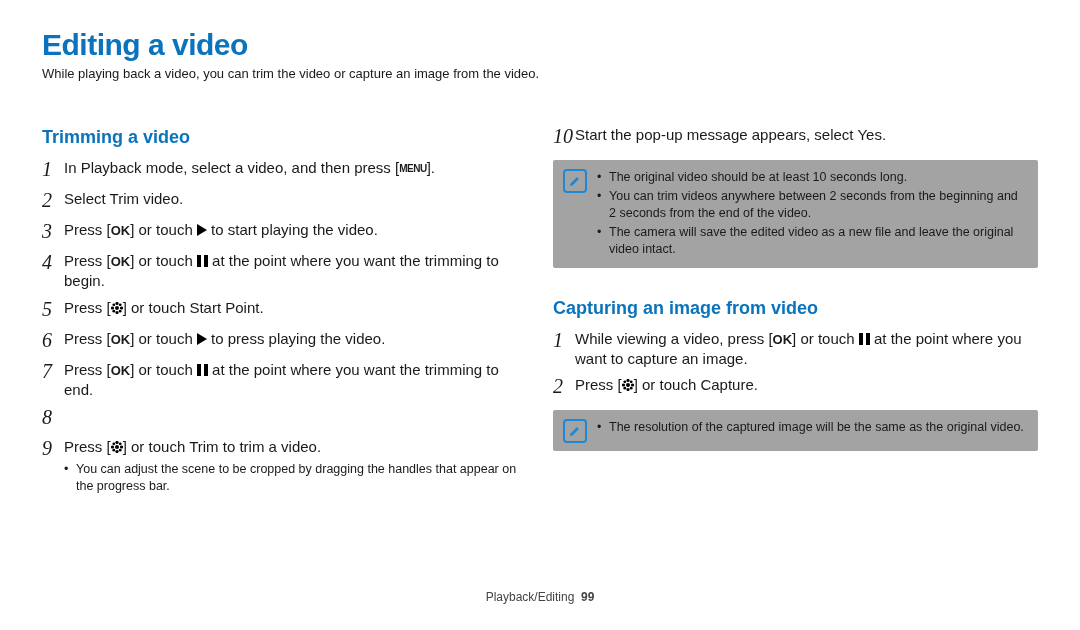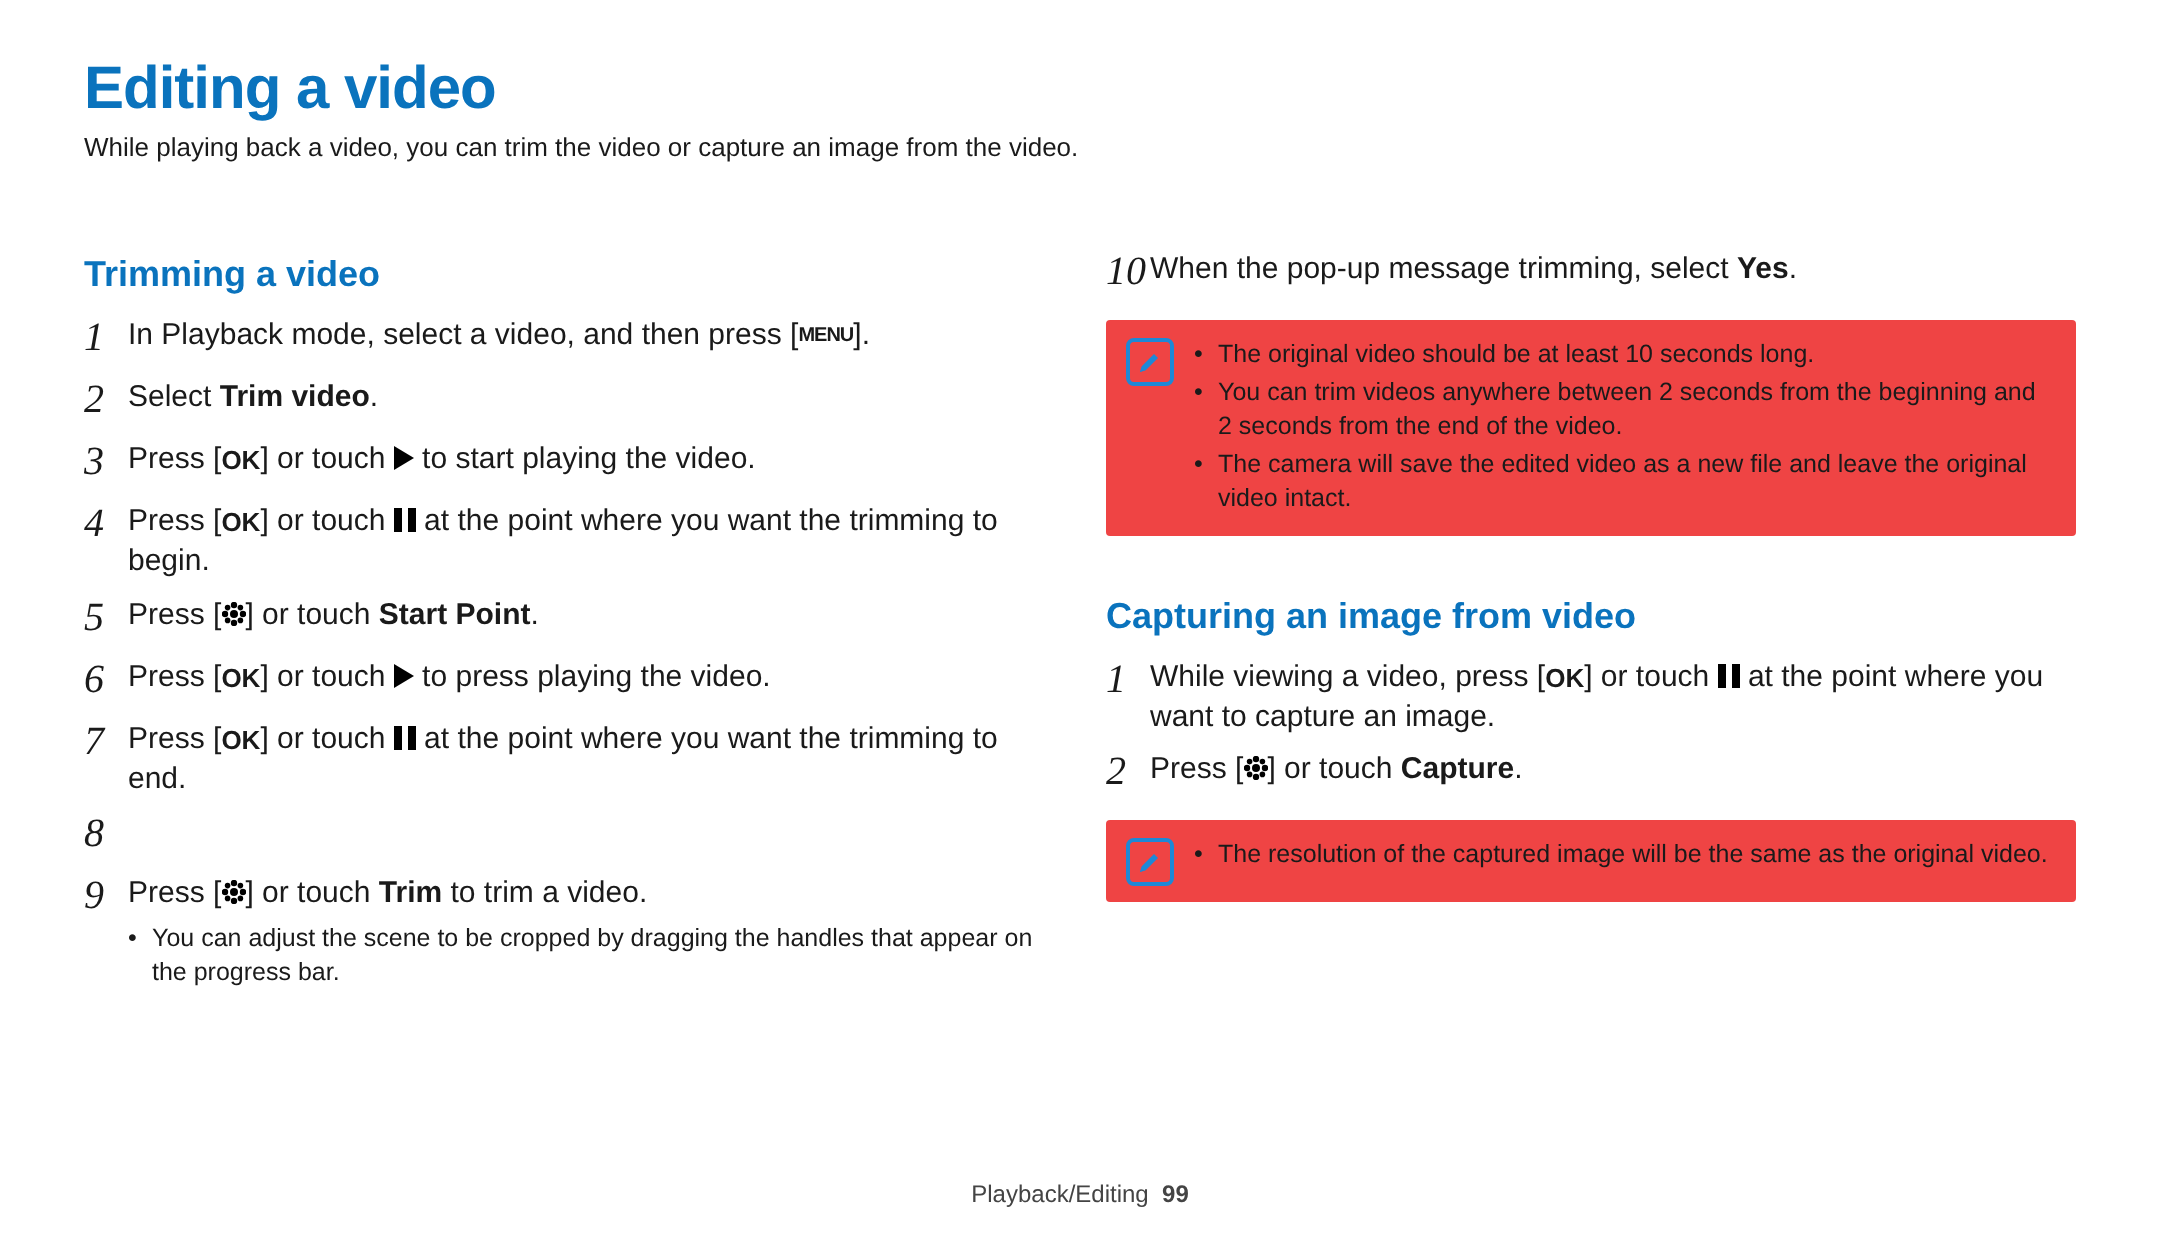--- a/index.html
+++ b/index.html
@@ -269,7 +269,7 @@
         <li>
             <span class="num"></span>
             <span class="txt">
-          <span>When the pop-up message trimming, select </span><span class="bold">Yes</span><span>.</span>
+          <span>Start the pop-up message appears, select </span><span class="bold">Yes</span><span>.</span>
         </span>
           </li>
       </ol>

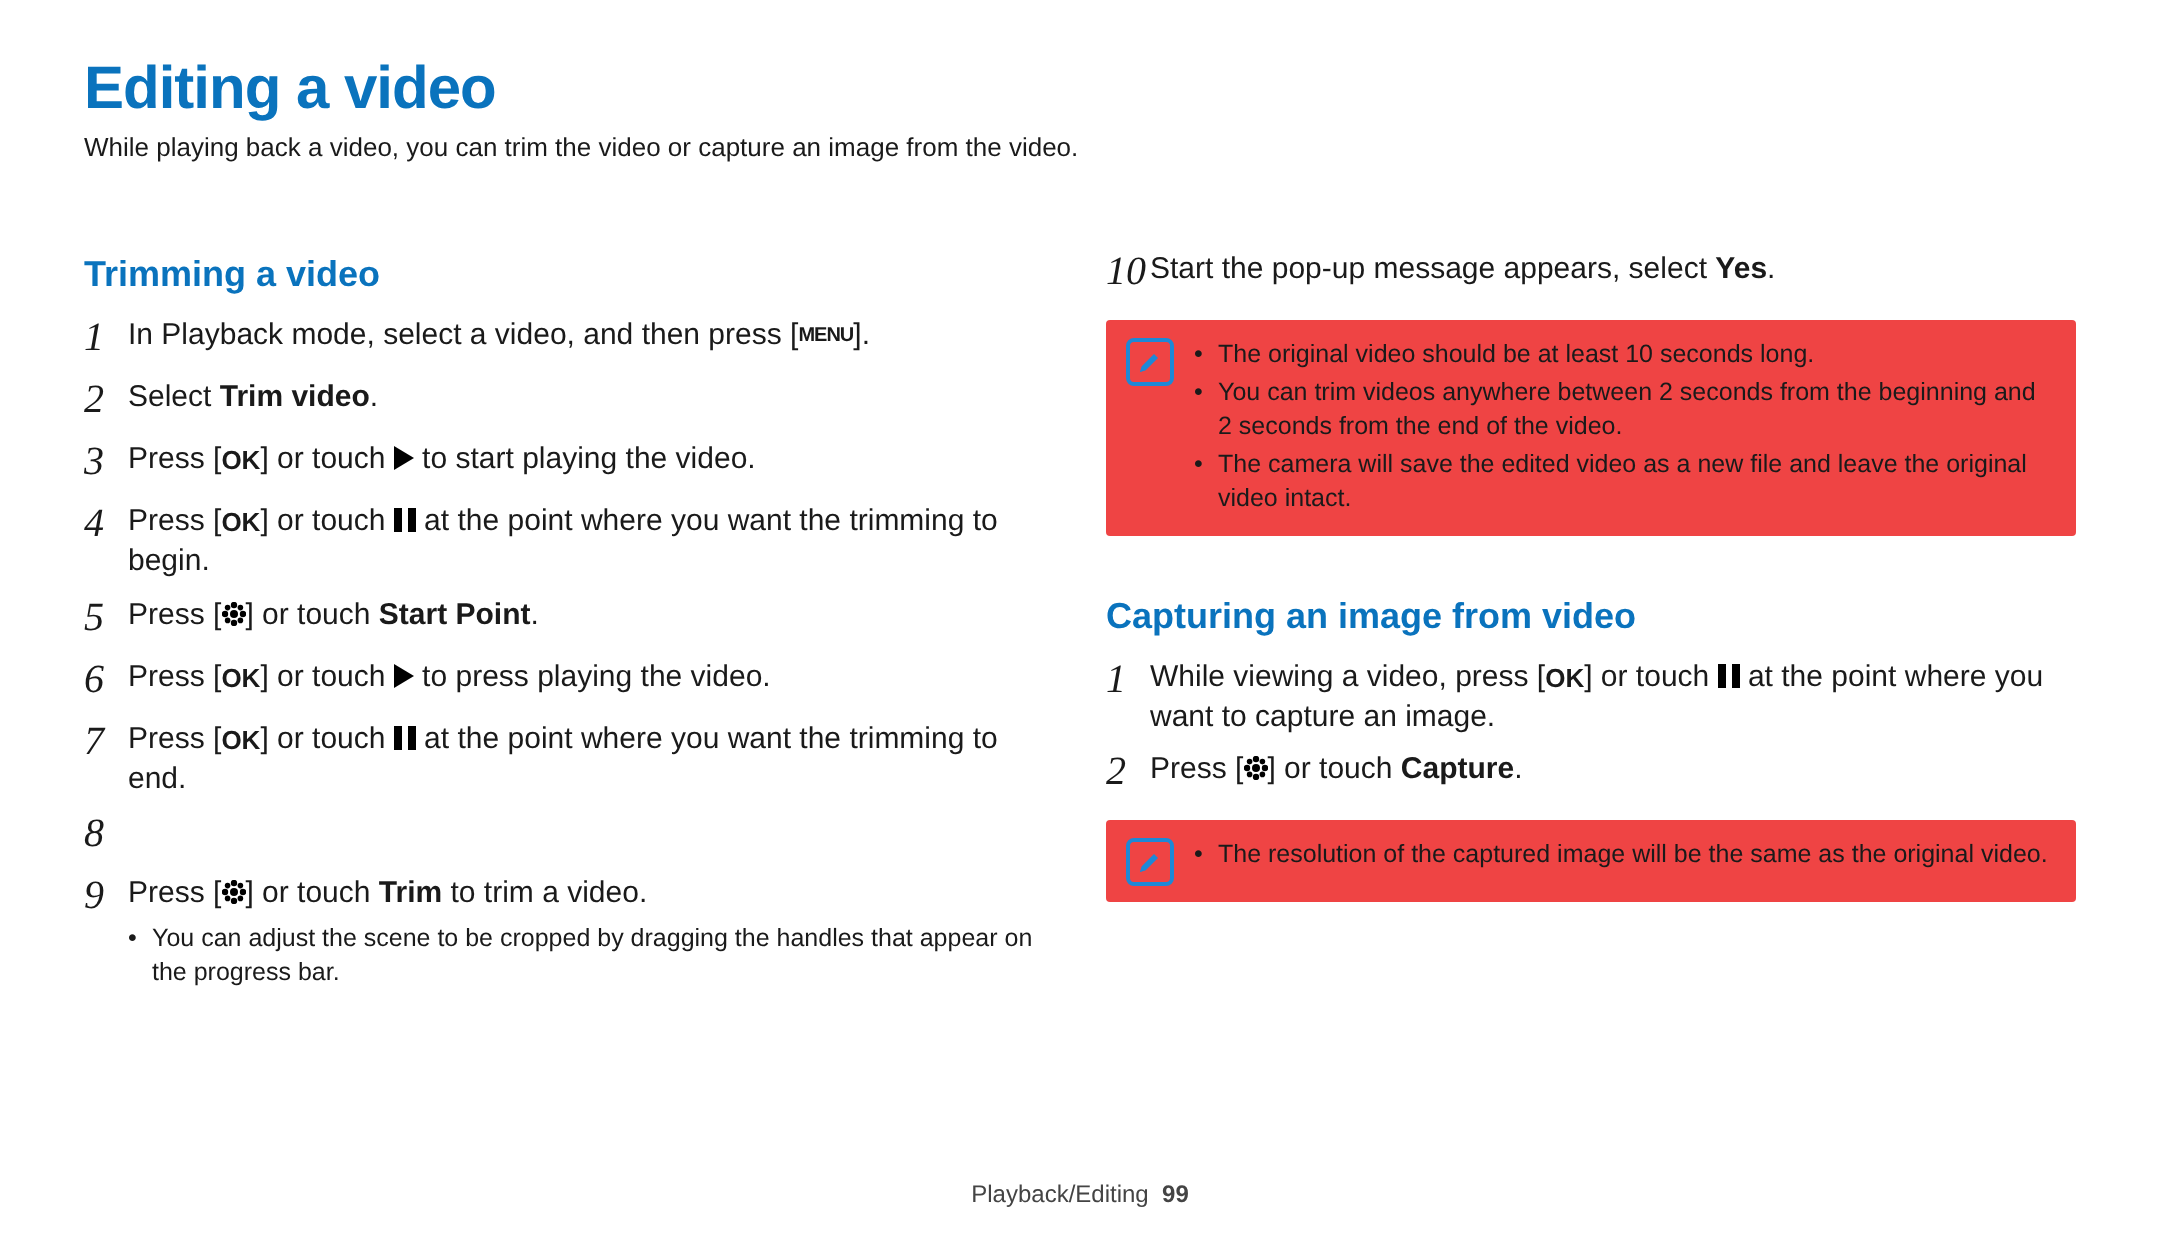--- a/index.html
+++ b/index.html
@@ -89,7 +89,7 @@
     left: 0;
     top: 0;
   }
-  .bold { font-weight: 700; }
+  .bold { font-weight: 400; }
   .icon-menu {
     font-weight: 700;
     font-size: 10px;

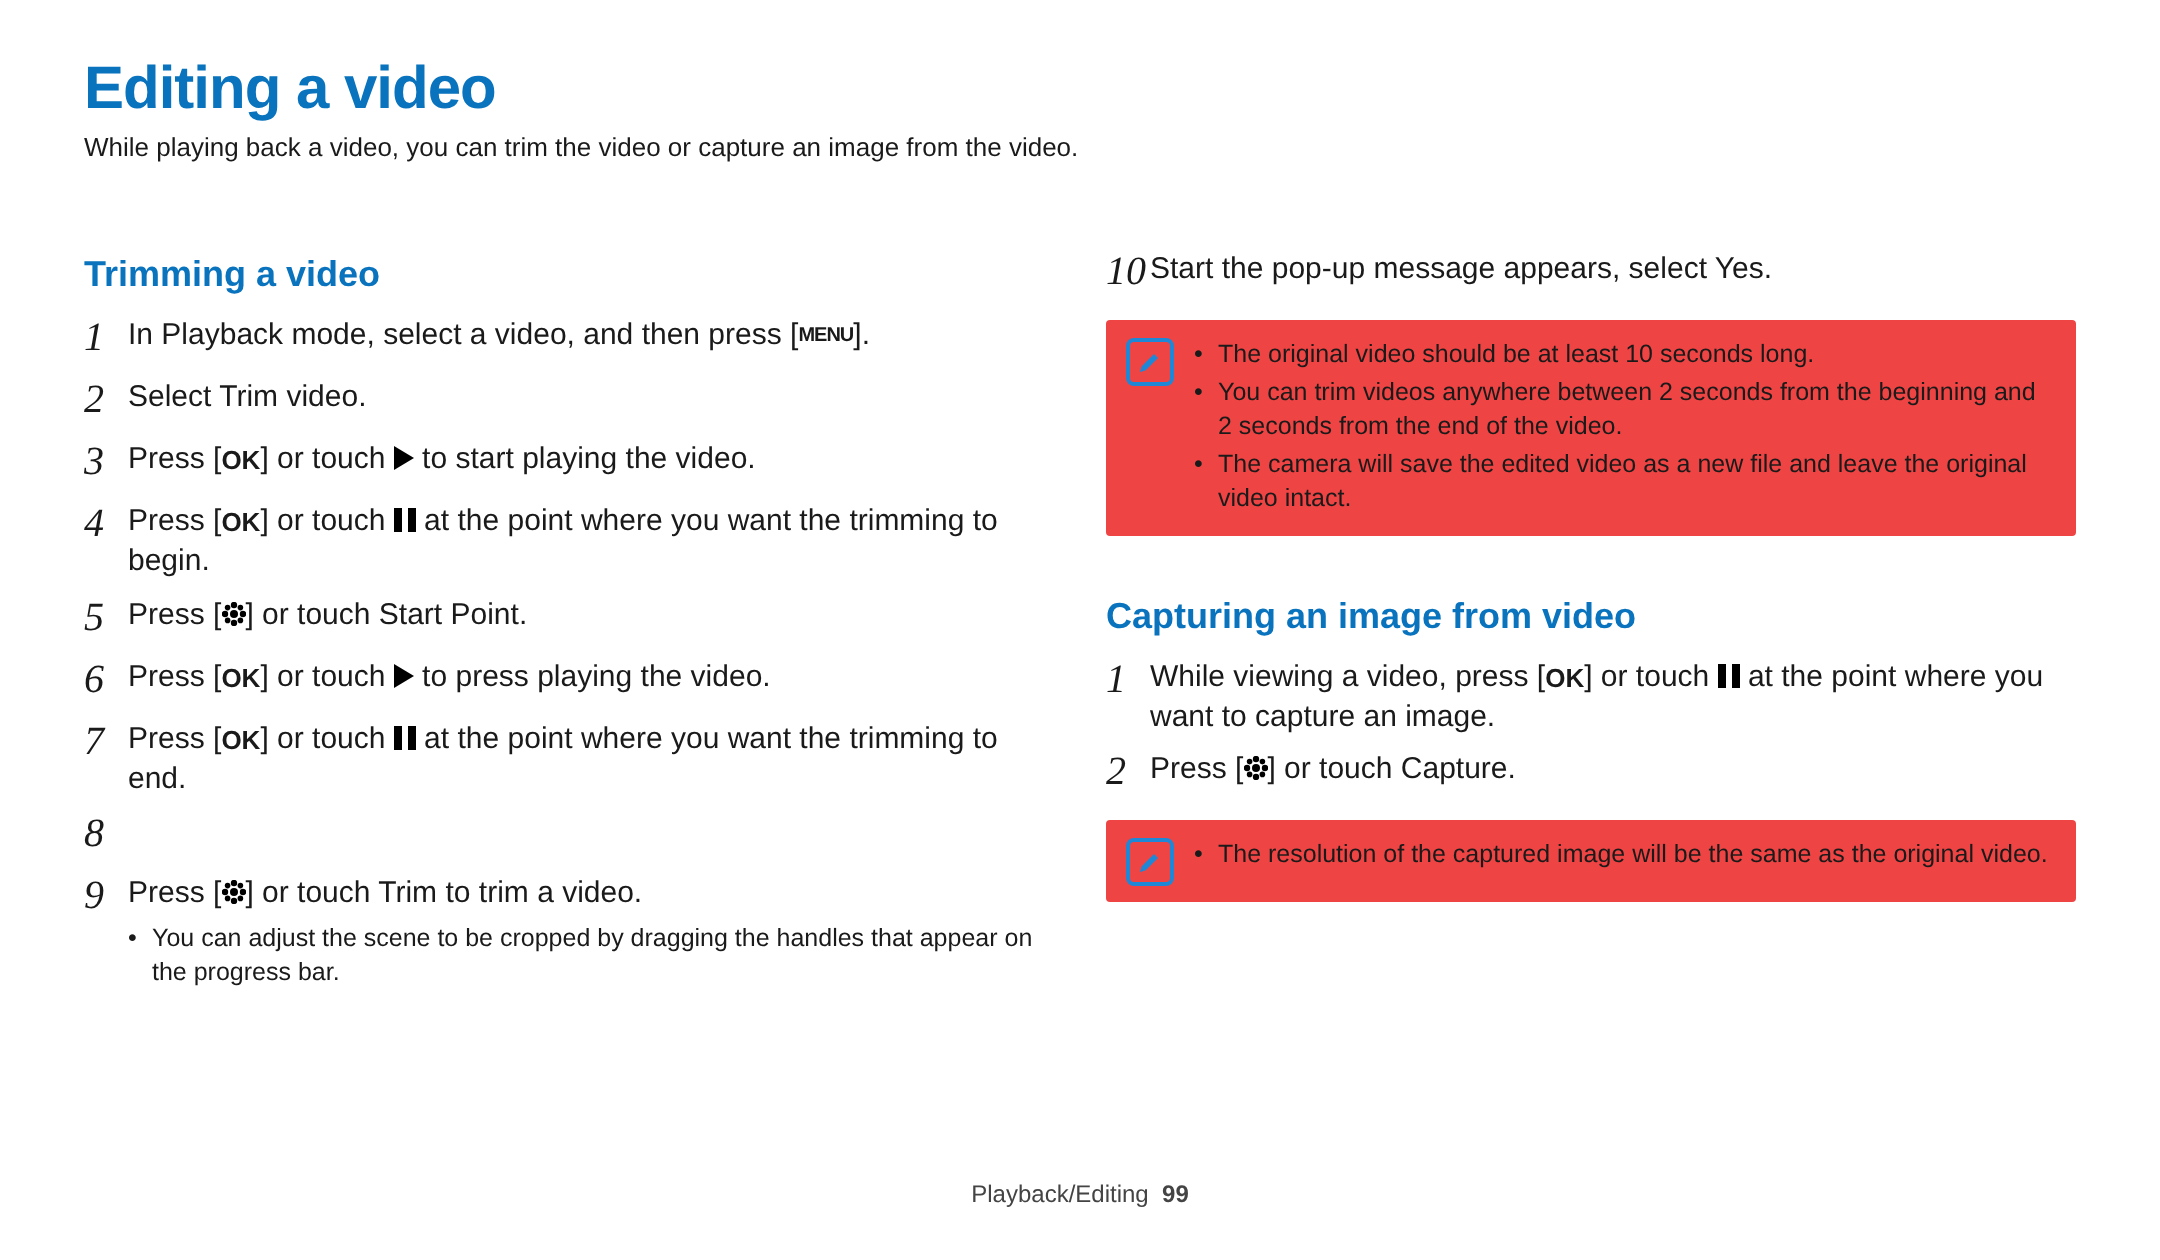--- a/index.html
+++ b/index.html
@@ -109,7 +109,7 @@
   .notebox {
     display: flex;
     align-items: flex-start;
-    background: #ef4444;
+    background: #a3a3a3;
     border-radius: 2px;
     padding: 8px 10px;
     margin: 10px 0;

